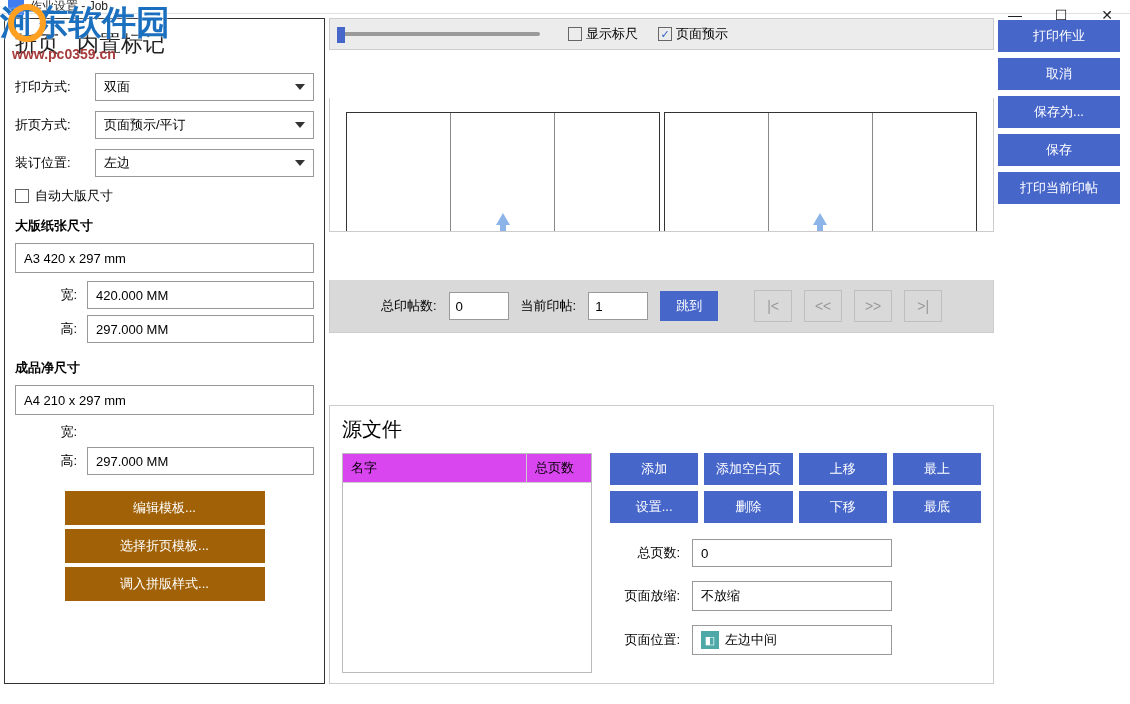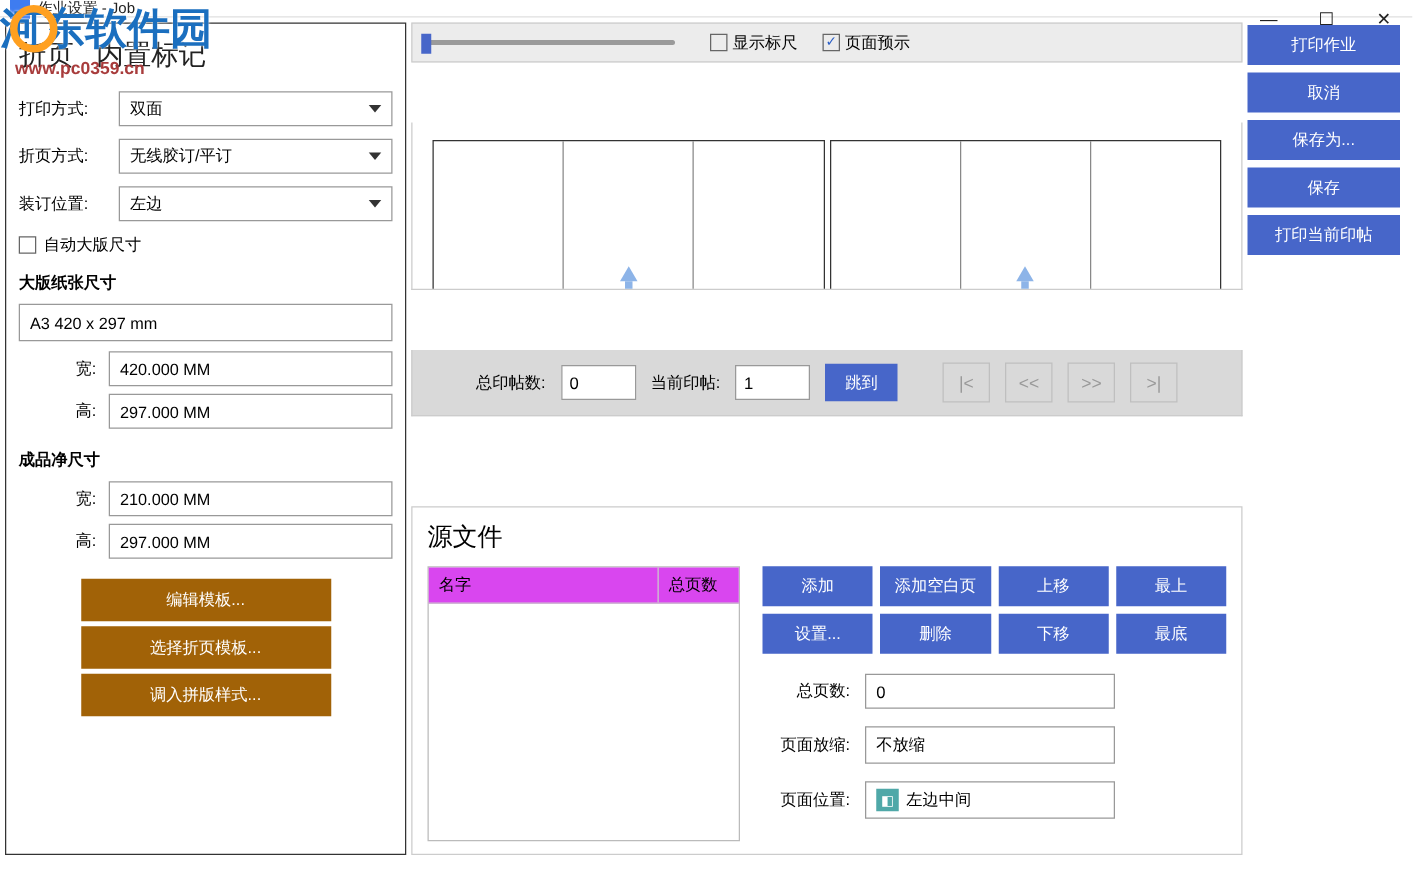--- a/index.html
+++ b/index.html
@@ -397,7 +397,7 @@
     <div class="form-row">
       <label>折页方式:</label>
       <div class="select">
-        <span>无线胶订/平订</span>
+        <span>页面预示/平订</span>
         <span class="caret"></span>
       </div>
     </div>

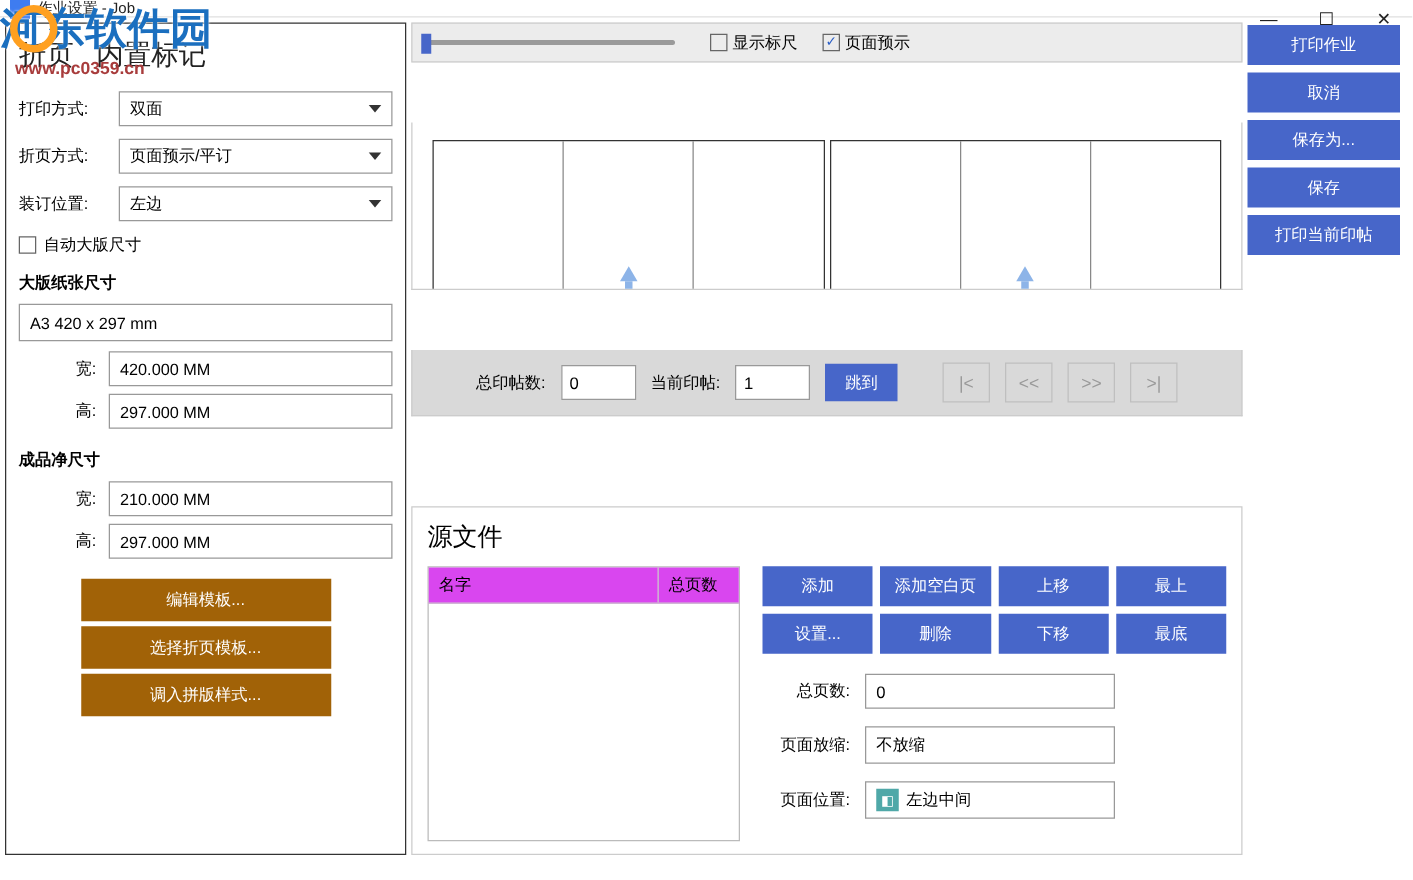--- a/index.html
+++ b/index.html
@@ -429,6 +429,10 @@
     </div>
 
     <div class="section-label" style="margin-top:16px">成品净尺寸</div>
+    <div class="full-select">
+      <span>A4 210 x 297 mm</span>
+      <span class="caret"></span>
+    </div>
     <div class="dim-row">
       <label>宽:</label>
       <input class="dim-input" value="210.000 MM" style="">

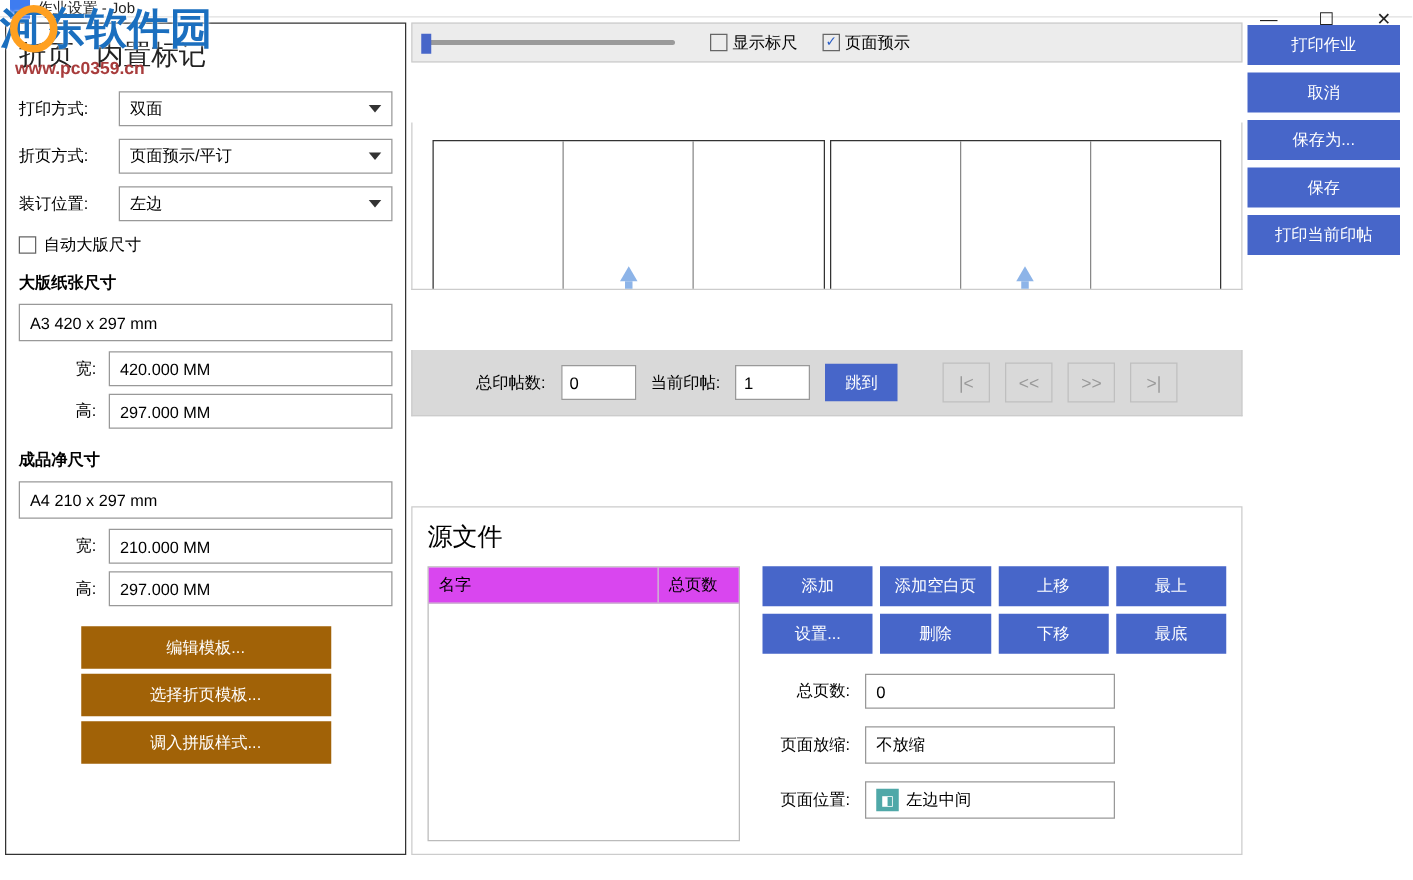--- a/index.html
+++ b/index.html
@@ -435,7 +435,6 @@
     </div>
     <div class="dim-row">
       <label>宽:</label>
-      <input class="dim-input" value="210.000 MM" style="">
     </div>
     <div class="dim-row">
       <label>高:</label>

